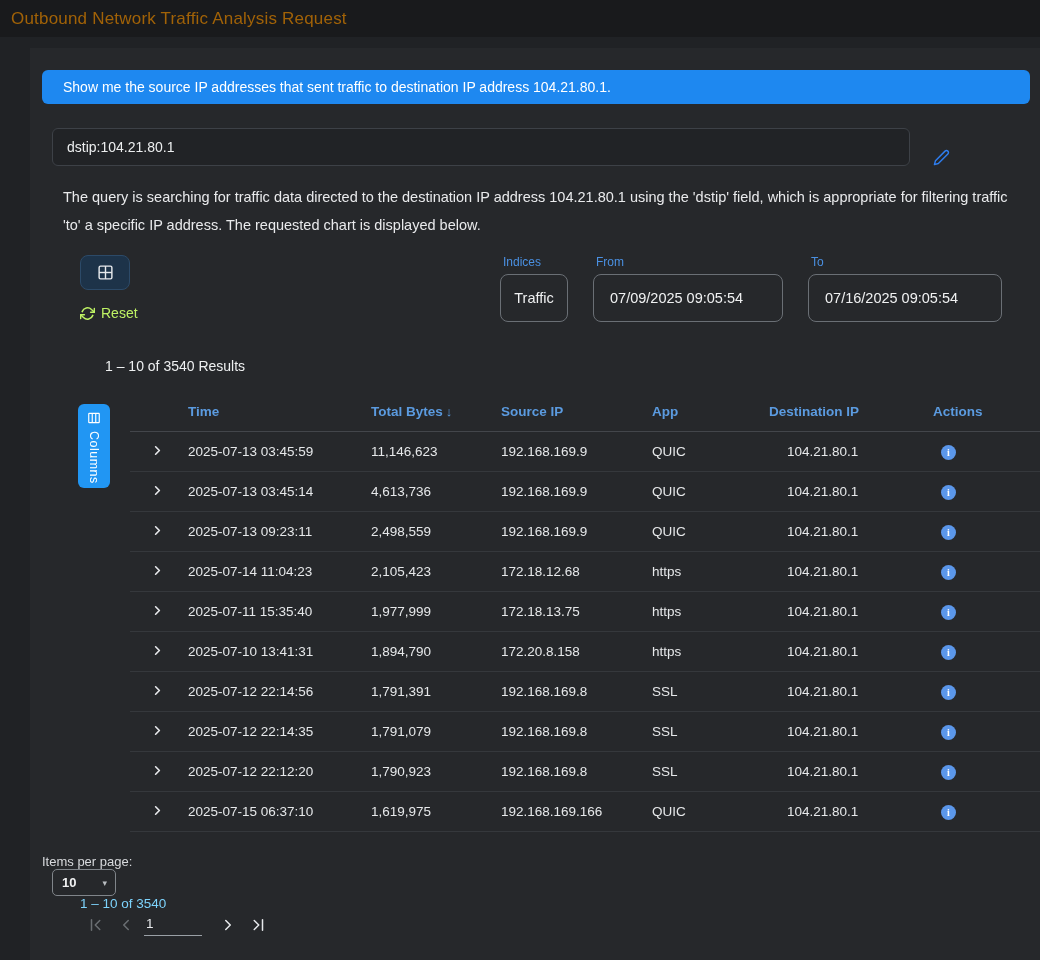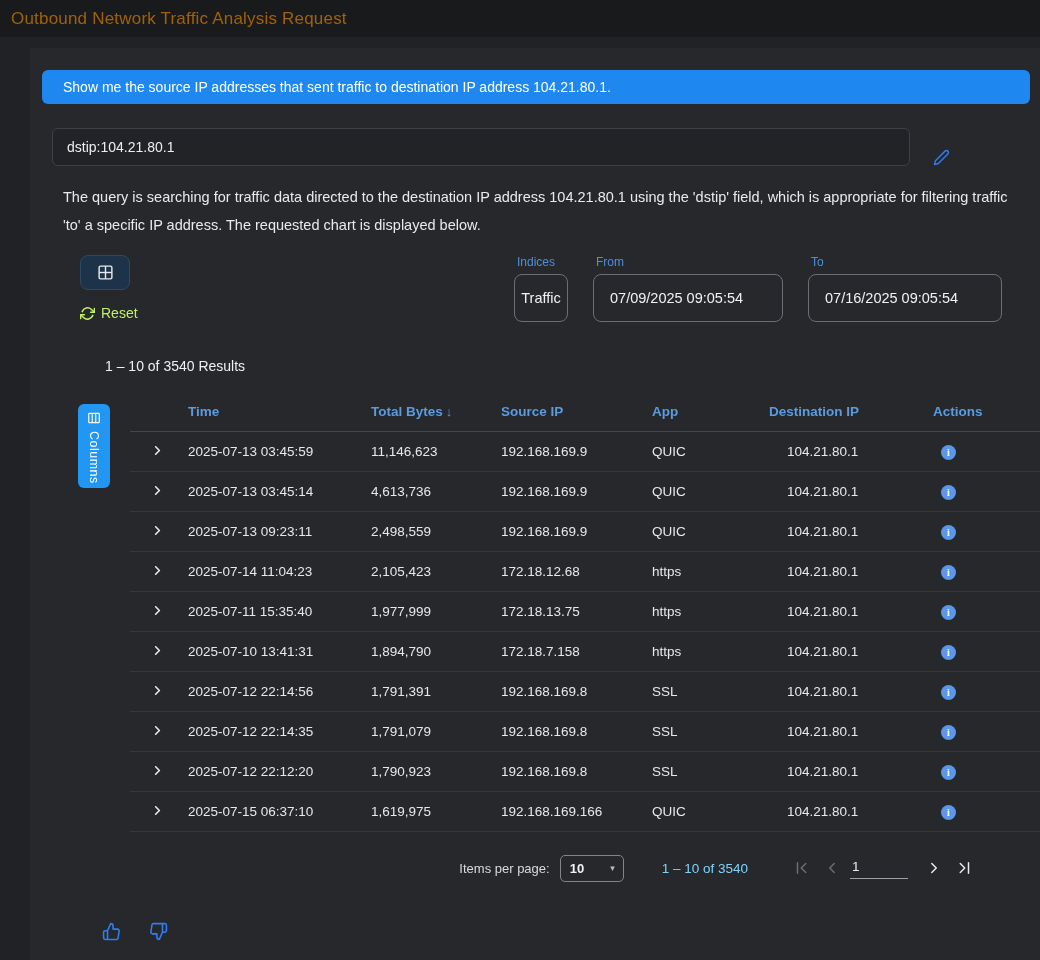--- a/index.html
+++ b/index.html
@@ -60,7 +60,7 @@
     display:flex; align-items:center; padding:0 16px;
     font-size:14.5px; color:#f0f1f2; cursor:pointer; background:transparent;
   }
-  .fbox.indices { width:54px; justify-content:center; padding:4px; }
+  .fbox.indices { width:68px; justify-content:center; padding:4px; }
   .fbox.from { width:190px; }
   .fbox.to { width:194px; }
   

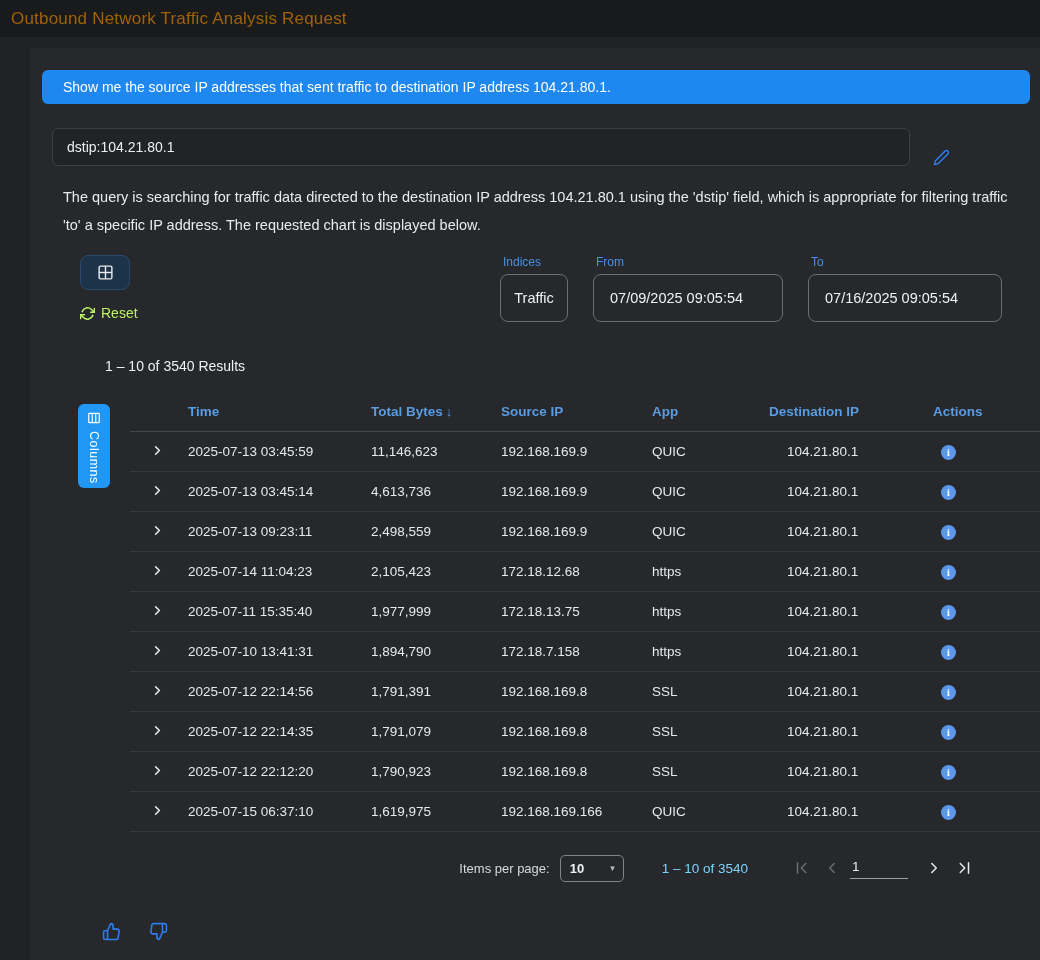--- a/index.html
+++ b/index.html
@@ -336,7 +336,7 @@
     </td>
     <td>2025-07-10 13:41:31</td>
     <td>1,894,790</td>
-    <td>172.18.7.158</td>
+    <td>172.20.8.158</td>
     <td>https</td>
     <td class="cell-dst"><span>104.21.80.1</span></td>
     <td>

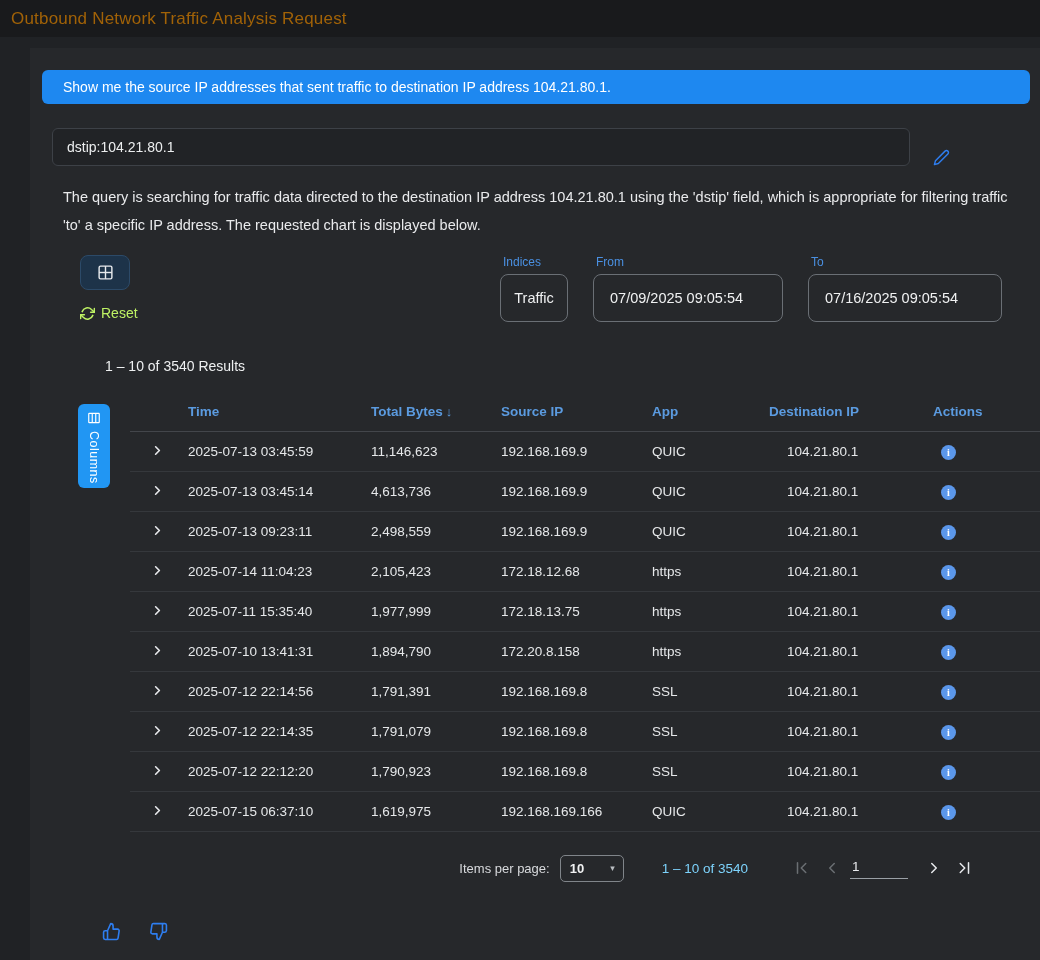--- a/index.html
+++ b/index.html
@@ -103,8 +103,8 @@
   }
   
   .pagination {
-    display:flex; align-items:center; justify-content:flex-end;
-    margin:22px 52px 0 0; font-size:13px; color:#dadce0;
+    display:flex; justify-content:flex-end;
+    margin:22px 52px 0 0; font-size:13px; color:#dadce0;flex-direction:column;
   }
   .ipp-label { color:#d8dadd; }
   .ipp-select {

